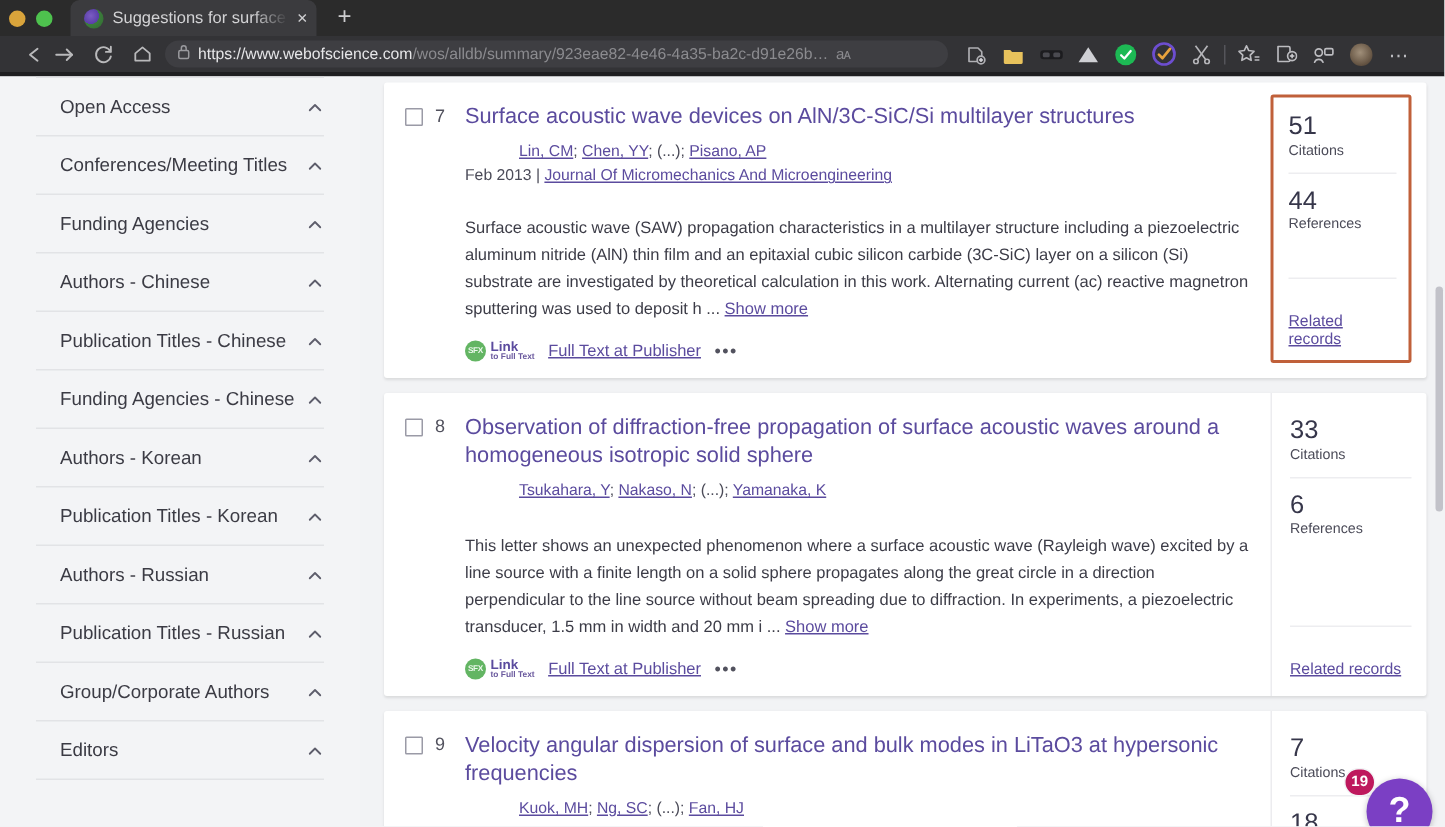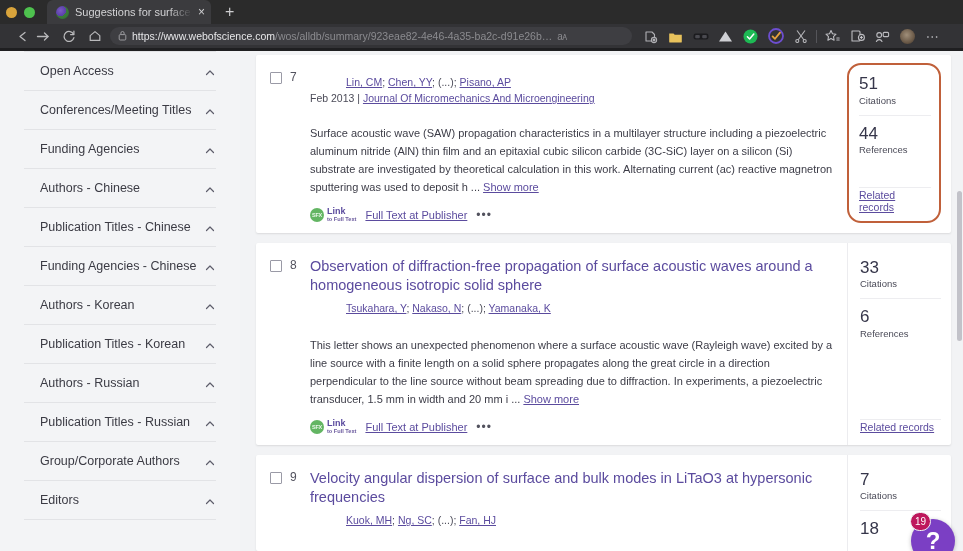--- a/index.html
+++ b/index.html
@@ -459,6 +459,7 @@
             <div class="cbox"></div>
             <div class="rnum">7</div>
             <div class="rec-body">
+              <a class="title" href="#">Surface acoustic wave devices on AlN/3C-SiC/Si multilayer structures</a>
               <div class="authors"><a href="#">Lin, CM</a><span class="sep">; </span><a href="#">Chen, YY</a><span class="sep">; </span><span>(...)</span><span class="sep">; </span><a href="#">Pisano, AP</a></div>
               <div class="srcline"><span>Feb 2013</span><span class="sep"> | </span><a href="#">Journal Of Micromechanics And Microengineering</a></div>
               <div class="abstract"><span>Surface acoustic wave (SAW) propagation characteristics in a multilayer structure including a piezoelectric aluminum nitride (AlN) thin film and an epitaxial cubic silicon carbide (3C-SiC) layer on a silicon (Si) substrate are investigated by theoretical calculation in this work. Alternating current (ac) reactive magnetron sputtering was used to deposit h ...</span> <a class="more" href="#">Show more</a></div>

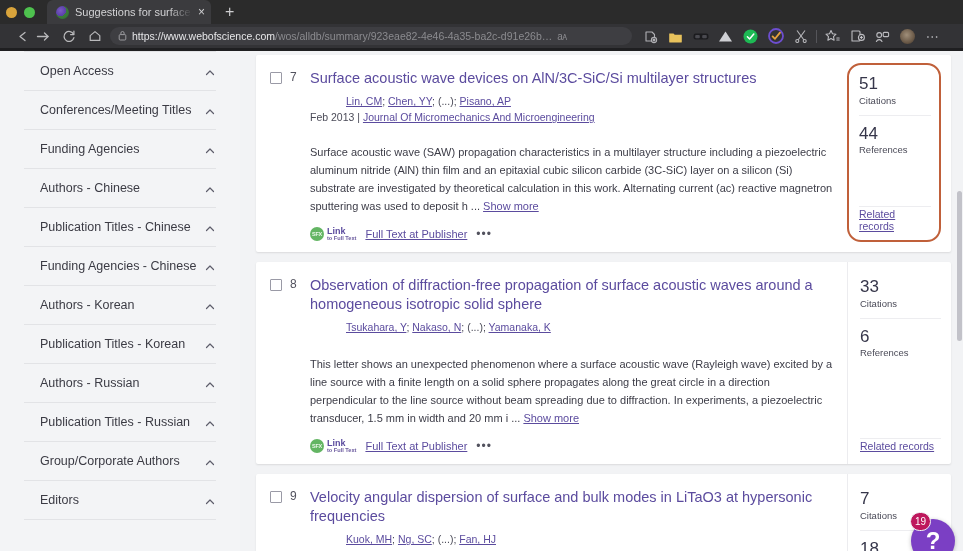--- a/index.html
+++ b/index.html
@@ -156,7 +156,7 @@
     border-left: 1px solid #ececef;
   }
   .metrics.highlight {
-    border: 2px solid #c0603a; border-radius: 14px;
+    border: 2px solid #c0603a; border-radius: 2px;
     margin: 8px 10px 10px 0; padding: 10px 8px 8px 10px;
     width: 94px; flex: 0 0 94px; justify-content: space-between;
   }

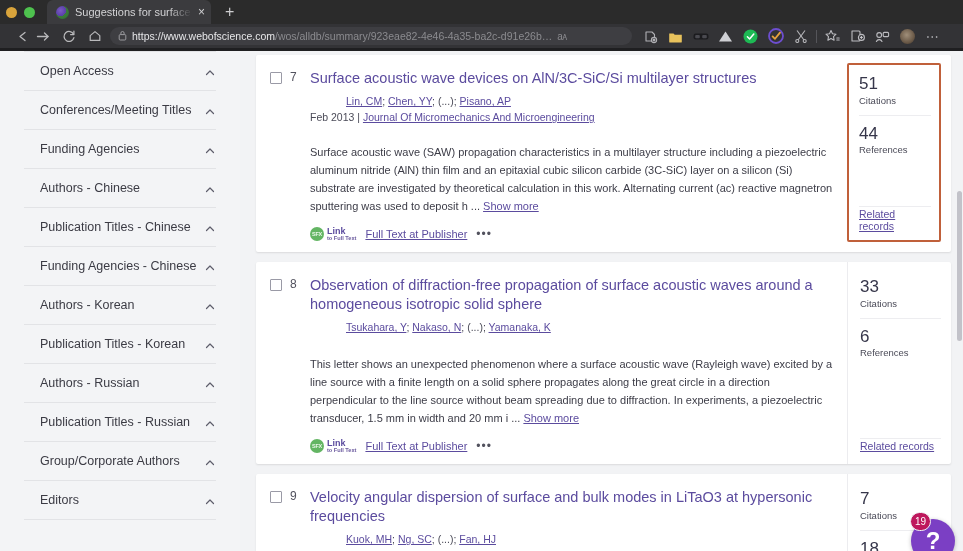--- a/index.html
+++ b/index.html
@@ -166,7 +166,7 @@
   .m-spacer { flex: 1 1 auto; min-height: 14px; }
   .m-rel {
     font-size: 10.5px; color: #5b4b9e; text-decoration: underline;
-    padding-top: 1px; border-top: 1px solid #ededf0;
+    padding-top: 22px; border-top: 1px solid #ededf0;
   }
   .metrics.highlight .m-rel { border-top: 1px solid #ededf0; }
 

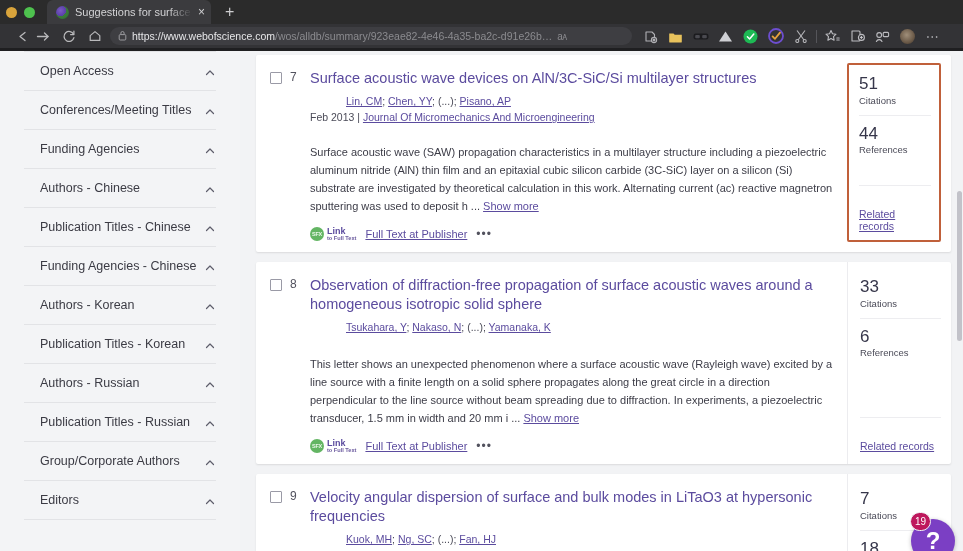--- a/index.html
+++ b/index.html
@@ -189,9 +189,9 @@
     box-shadow: 0 1px 4px rgba(0,0,0,.25);
   }
   .fab-badge {
-    position: absolute; right: 32px; bottom: 20px;
+    position: absolute; right: 46px; bottom: 20px;
     min-width: 19px; height: 19px; border-radius: 10px;
-    background: #be185d; color: #fff; font-size: 10px; font-weight: normal;
+    background: #be185d; color: #fff; font-size: 10px; font-weight: bold;
     display: flex; align-items: center; justify-content: center;
     padding: 0 4px; border: 1.5px solid #f2f3f5;
   }

